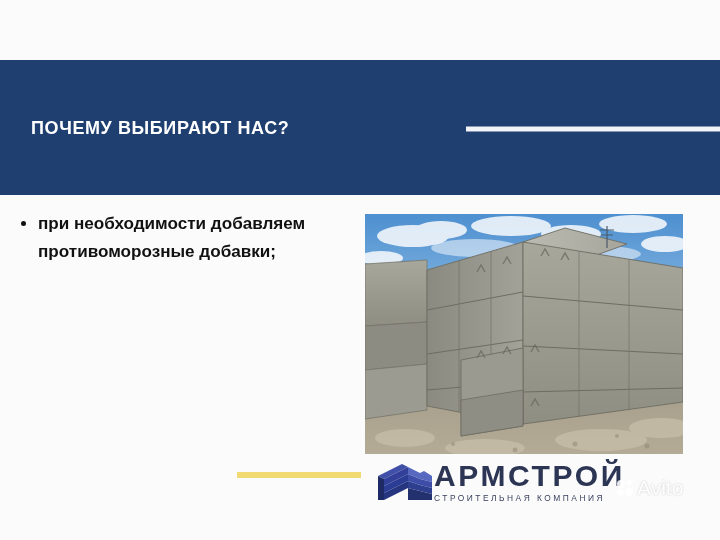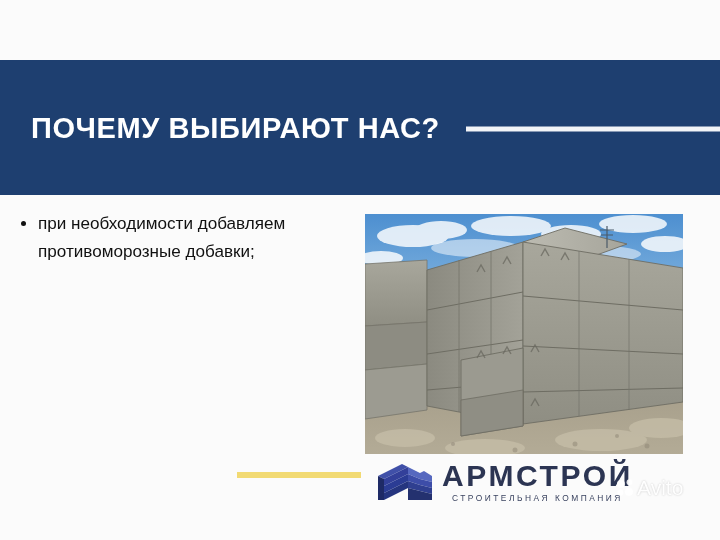--- a/index.html
+++ b/index.html
@@ -38,7 +38,7 @@
     top: 50%;
     transform: translateY(-50%);
     color: #ffffff;
-    font-size: 29px;
+    font-size: 18px;
     font-weight: bold;
     letter-spacing: 0.6px;
     white-space: nowrap;

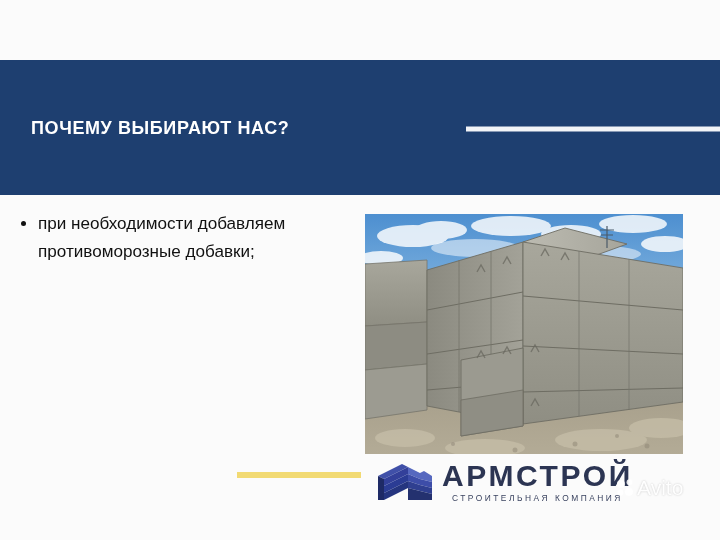--- a/index.html
+++ b/index.html
@@ -72,7 +72,7 @@
     margin: 0 0 1px 0;
     color: #111111;
     font-size: 17.1px;
-    font-weight: normal;
+    font-weight: bold;
     line-height: 27.6px;
     font-family: "Liberation Sans", sans-serif;
   }

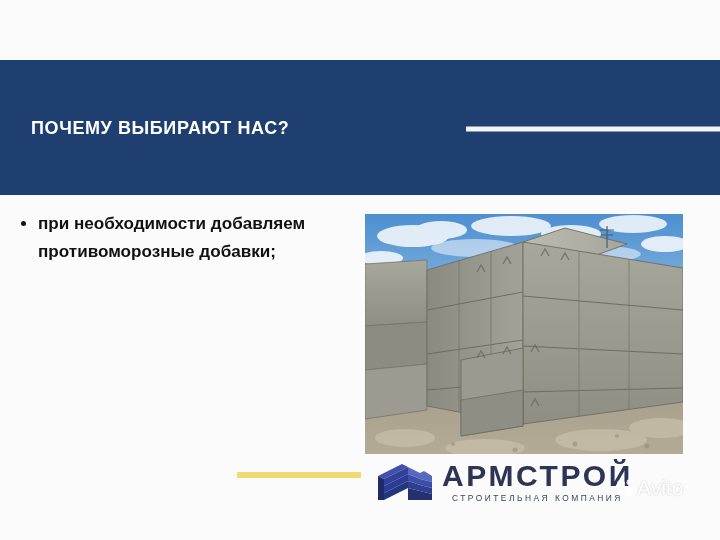--- a/index.html
+++ b/index.html
@@ -125,7 +125,7 @@
     flex: none;
   }
   .logo-text {
-    margin-left: 8px;
+    margin-left: 0;
     display: flex;
     flex-direction: column;
     justify-content: center;

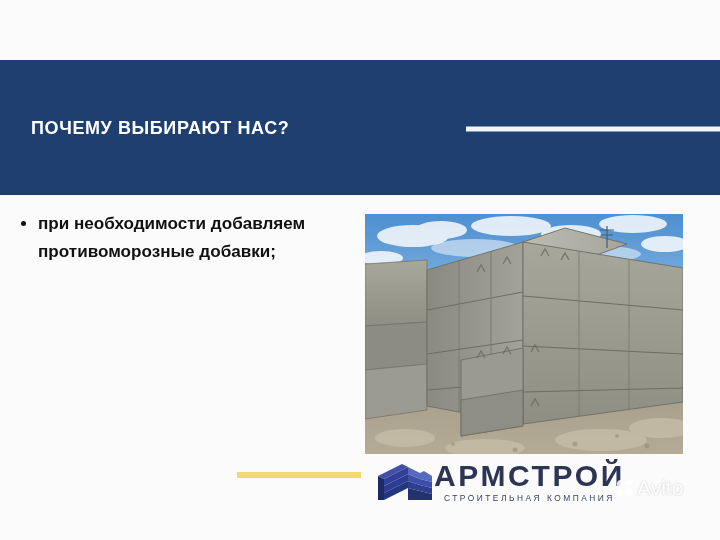--- a/index.html
+++ b/index.html
@@ -145,7 +145,6 @@
     line-height: 12px;
     margin-top: 1px;
     font-family: "Liberation Sans", sans-serif;
-    text-align: center;
   }
 
   

